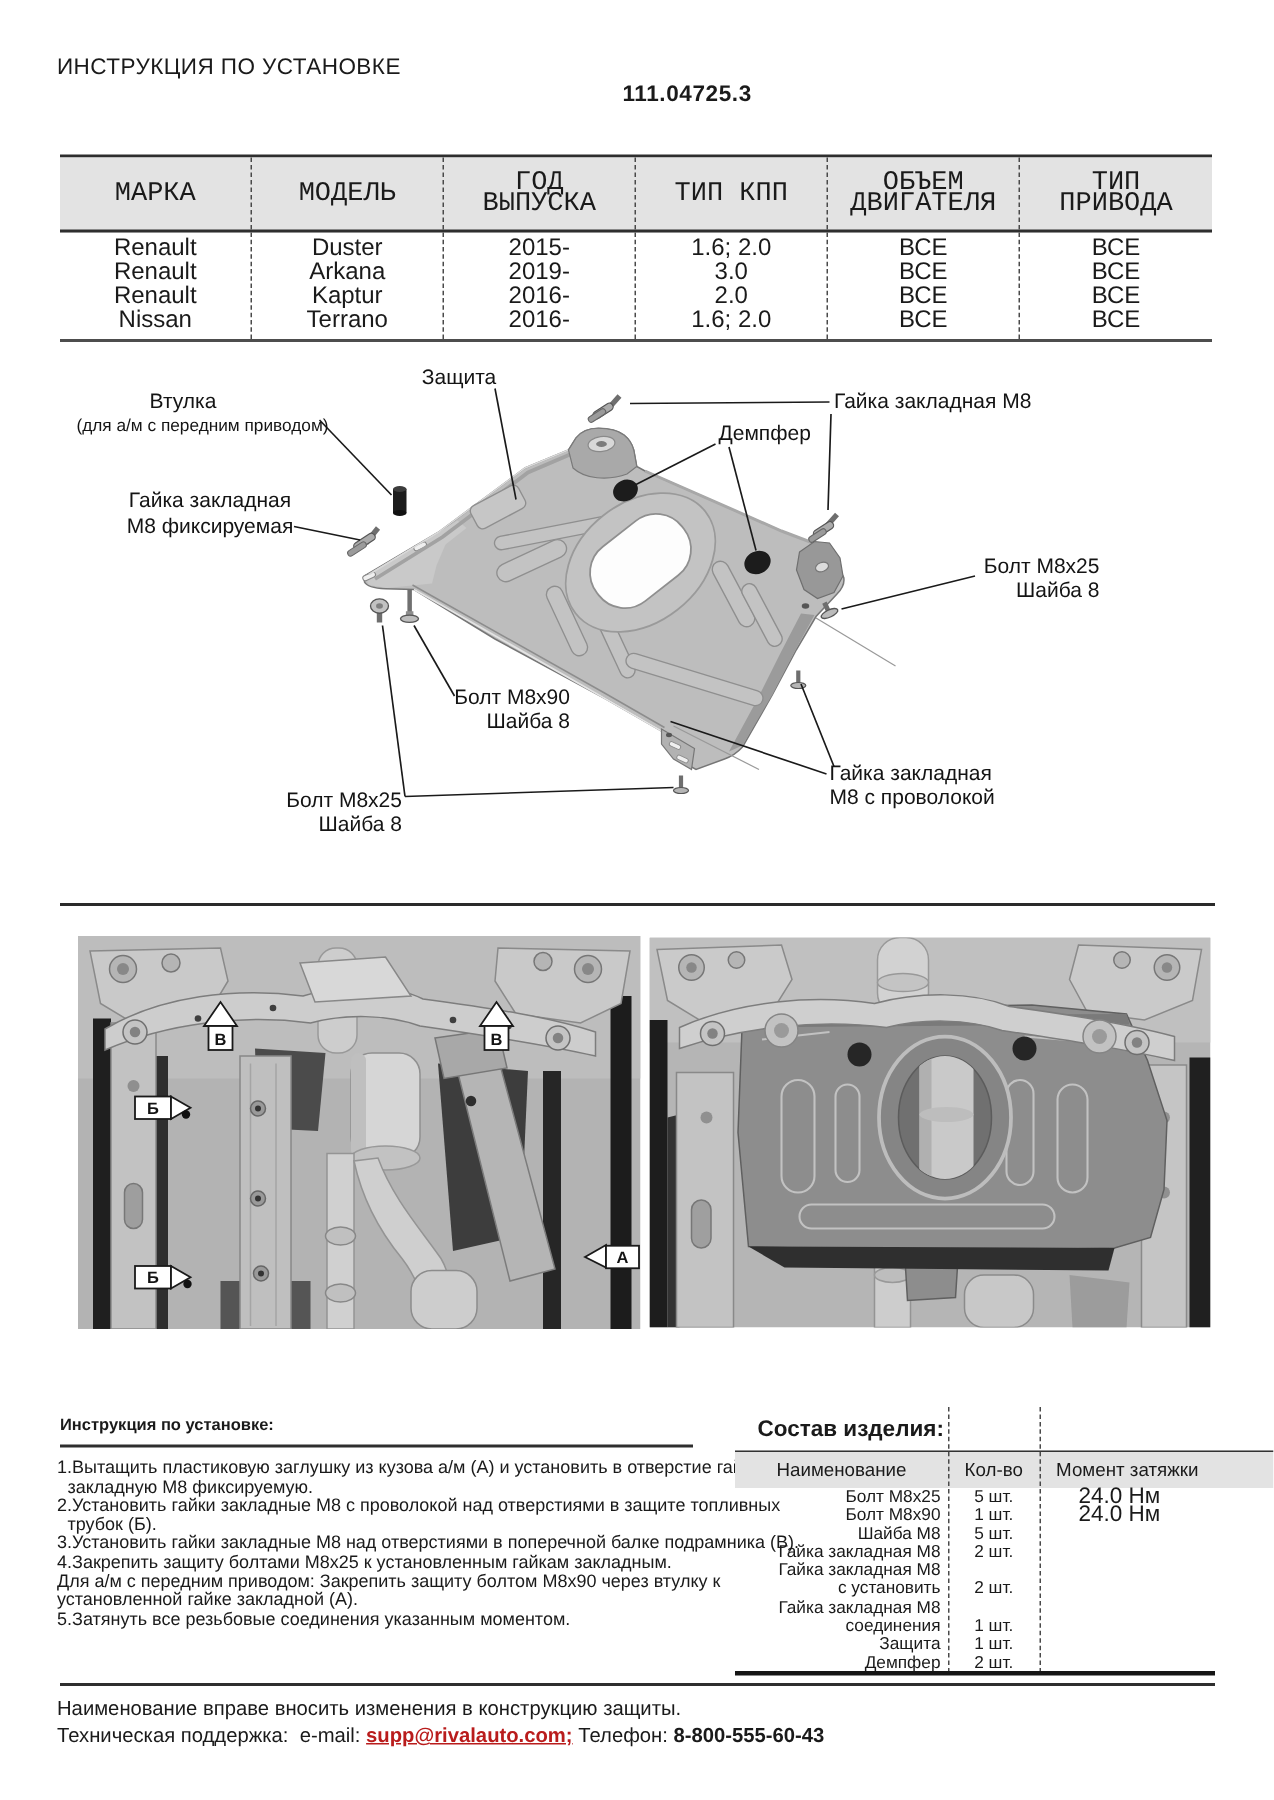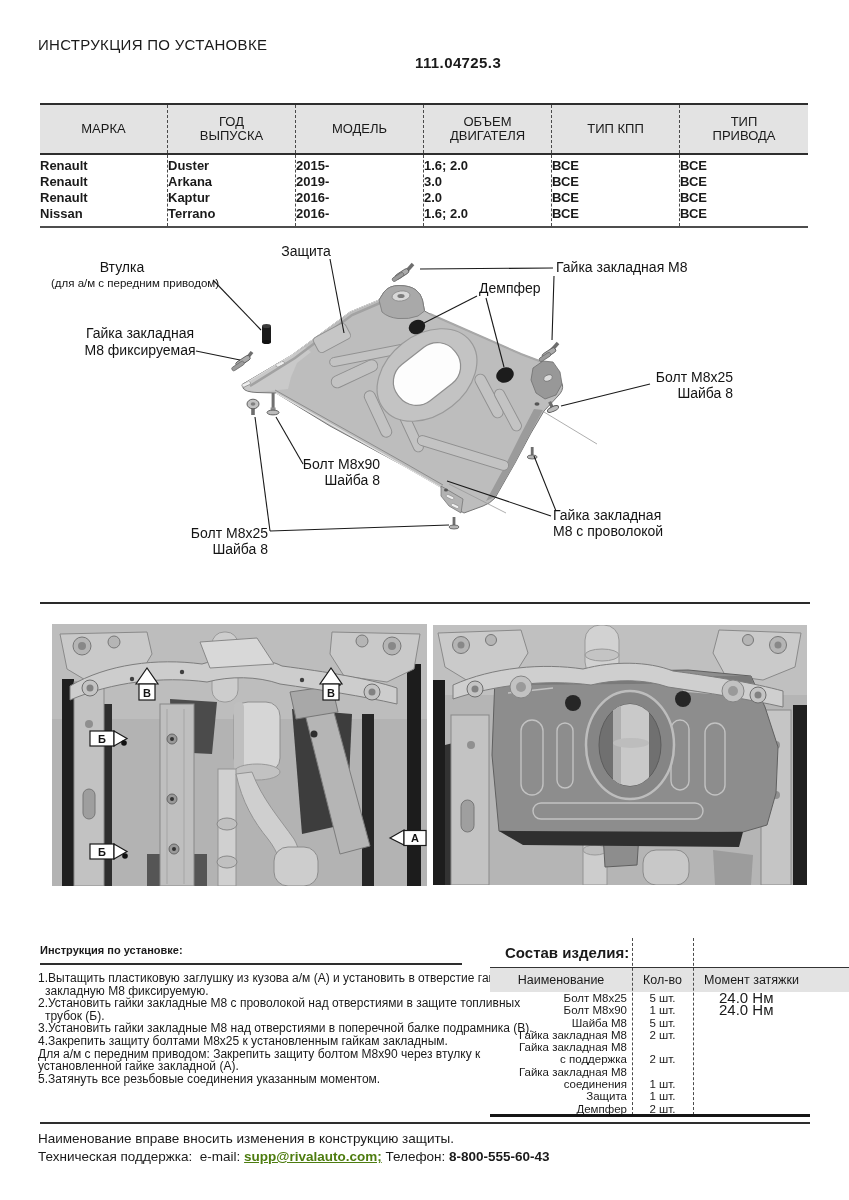--- a/index.html
+++ b/index.html
@@ -12,7 +12,7 @@
   
   .ftable{left:40px;top:103px;width:768px;border-top:2px solid #2e2e2e;border-bottom:2px solid #4d4d4d;}
   .fhead{display:grid;grid-template-columns:repeat(6,1fr);height:48px;background:#e3e3e3;border-bottom:2px solid #2e2e2e;}
-  .fhcell{display:flex;align-items:center;justify-content:center;text-align:center;font-size:13px;line-height:14.5px;white-space:pre-line;border-right:1px dashed #4a4a4a;}
+  .fhcell{display:flex;align-items:center;justify-content:center;text-align:center;font-size:18px;line-height:14.5px;white-space:pre-line;border-right:1px dashed #4a4a4a;font-family:Liberation Mono, monospace;}
   .fhcell:last-child{border-right:none;}
   .fbody{display:grid;grid-template-columns:repeat(6,1fr);}
   .fcol{border-right:1px dashed #4a4a4a;padding:3px 0 4px;}

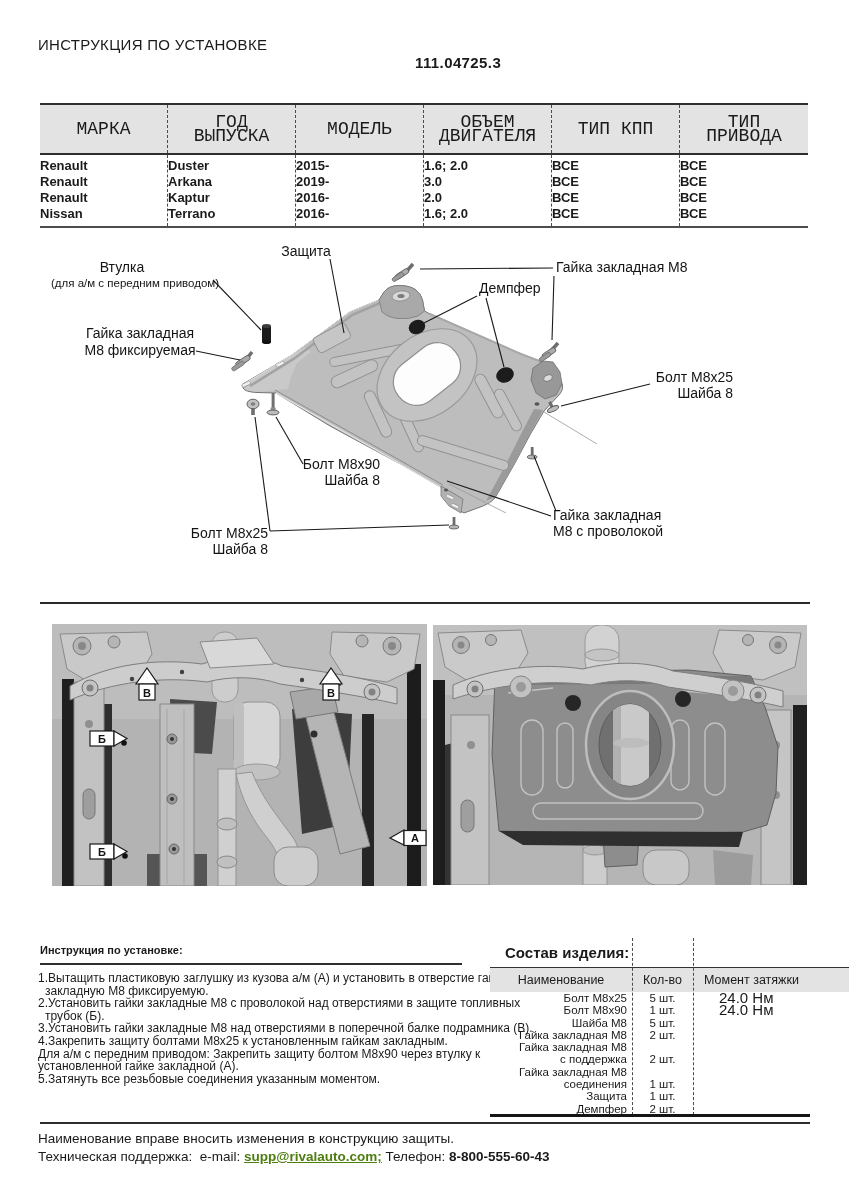--- a/index.html
+++ b/index.html
@@ -63,9 +63,9 @@
   <div class="abs ftable">
     <div class="fhead">
       <div class="fhcell">МАРКА</div>
+      <div class="fhcell">МОДЕЛЬ</div>
       <div class="fhcell">ГОД
 ВЫПУСКА</div>
-      <div class="fhcell">МОДЕЛЬ</div>
       <div class="fhcell">ОБЪЕМ
 ДВИГАТЕЛЯ</div>
       <div class="fhcell">ТИП КПП</div>

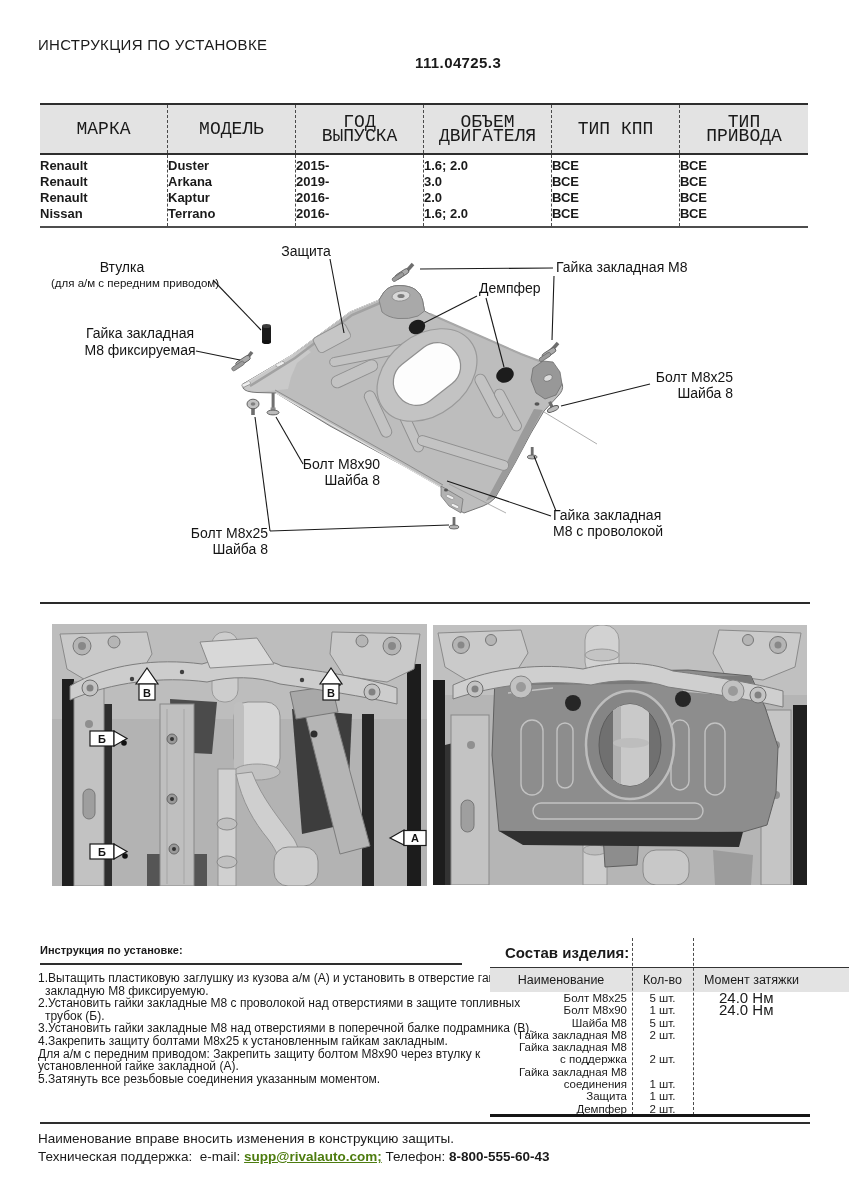--- a/index.html
+++ b/index.html
@@ -66,9 +66,9 @@
       <div class="fhcell">МОДЕЛЬ</div>
       <div class="fhcell">ГОД
 ВЫПУСКА</div>
+      <div class="fhcell">ТИП КПП</div>
       <div class="fhcell">ОБЪЕМ
 ДВИГАТЕЛЯ</div>
-      <div class="fhcell">ТИП КПП</div>
       <div class="fhcell">ТИП
 ПРИВОДА</div>
     </div>

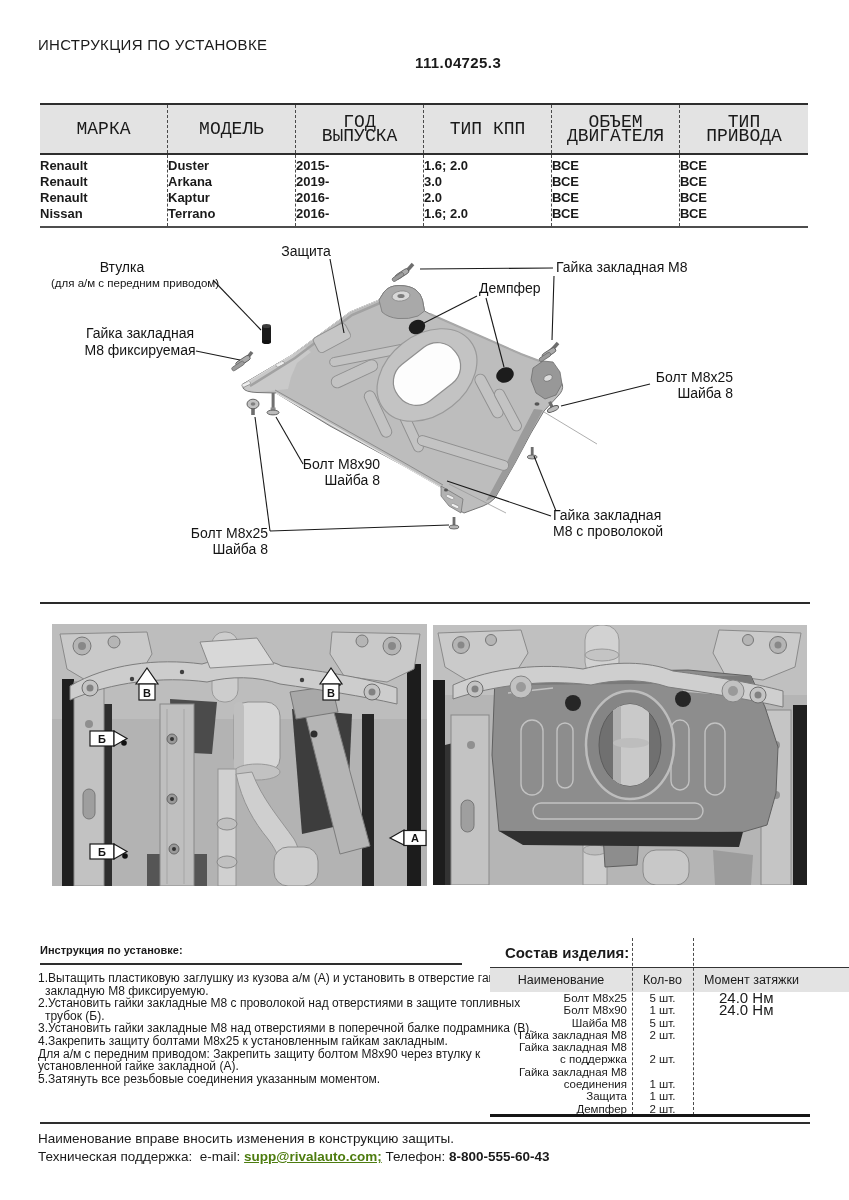--- a/index.html
+++ b/index.html
@@ -17,7 +17,7 @@
   .fbody{display:grid;grid-template-columns:repeat(6,1fr);}
   .fcol{border-right:1px dashed #4a4a4a;padding:3px 0 4px;}
   .fcol:last-child{border-right:none;}
-  .fcell{height:16px;line-height:16px;font-size:13px;font-weight:bold;}
+  .fcell{height:16px;line-height:16px;text-align:center;font-size:16px;}
   
   .sep1{left:40px;top:602px;width:770px;height:2px;background:#2a2a2a;}
   

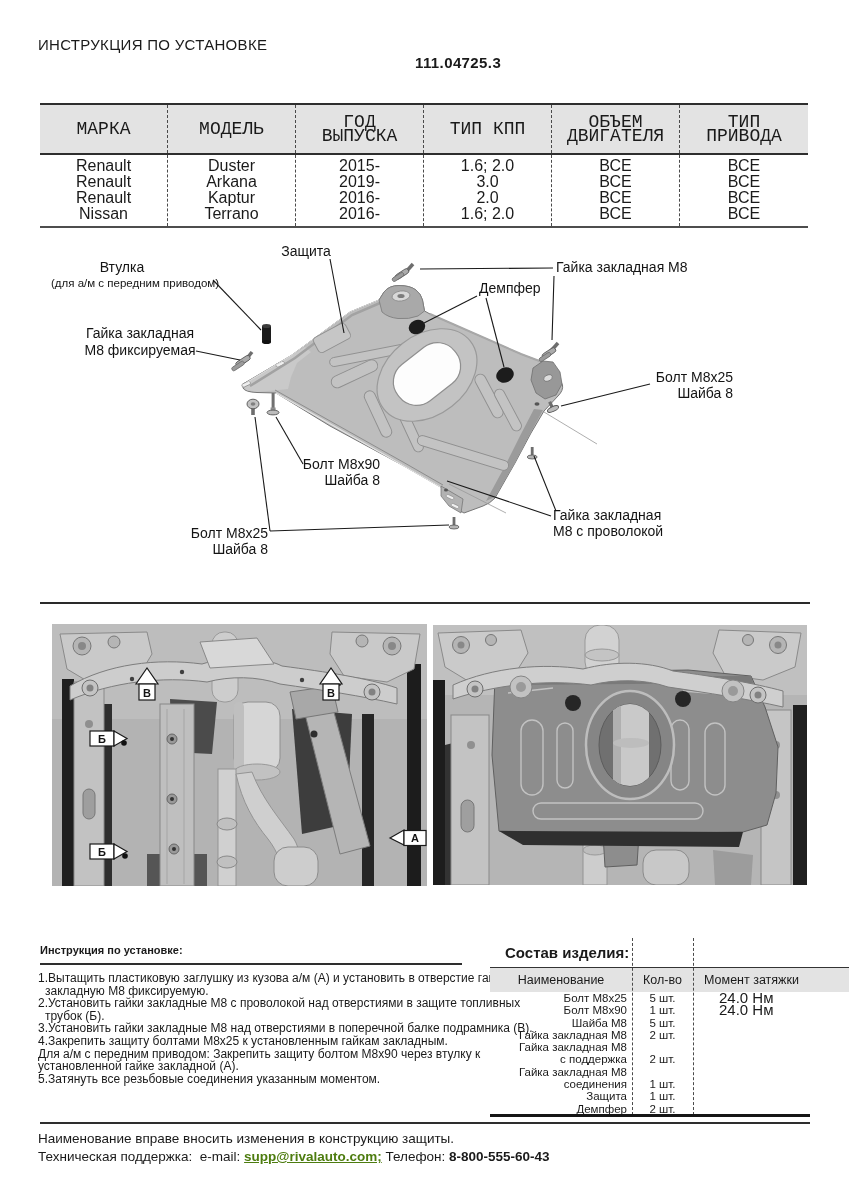--- a/index.html
+++ b/index.html
@@ -451,7 +451,7 @@
     <div class="prow">
       <div class="pname">
           <span>Гайка закладная М8</span>
-          <span>с поддержка</span>
+          <span>с установить</span>
         </div>
       <div class="pqty">2 шт.</div>
       <div class="ptorq"></div>

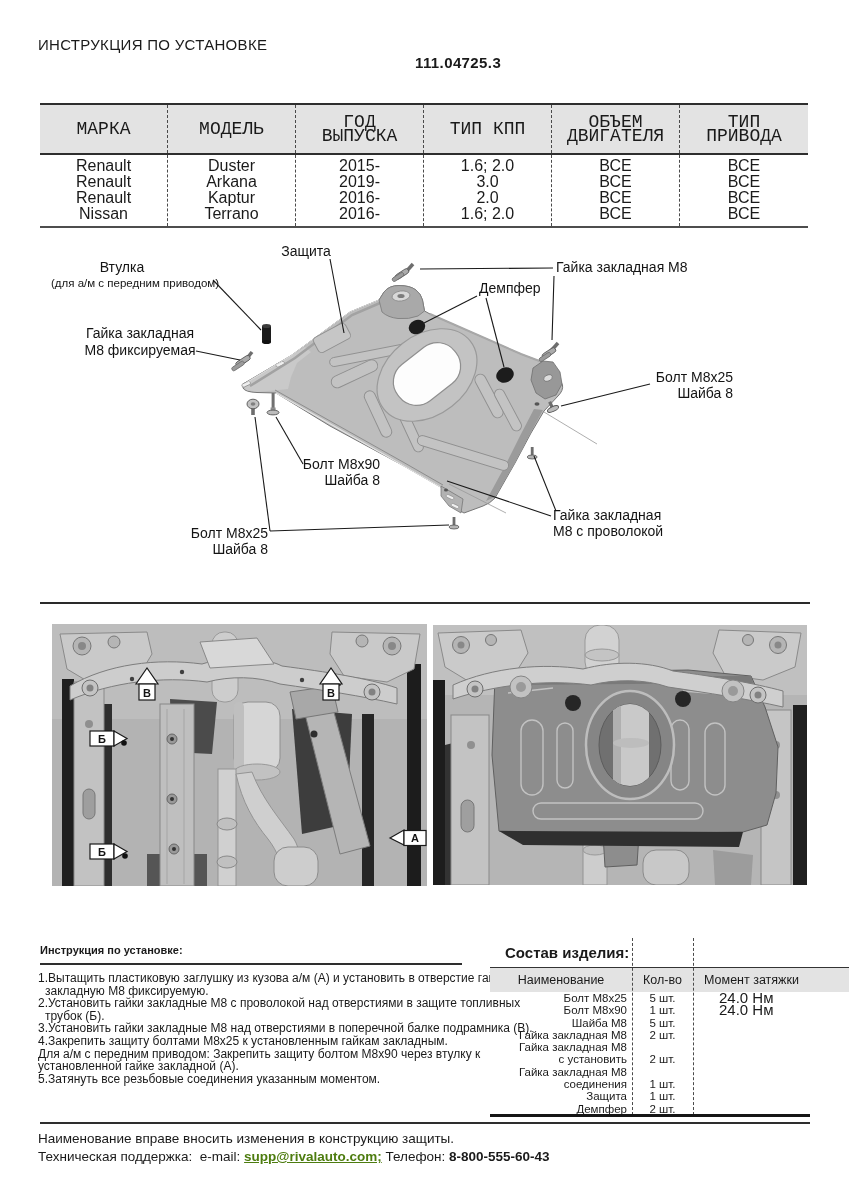--- a/index.html
+++ b/index.html
@@ -45,7 +45,7 @@
   .fsep{left:40px;top:1122px;width:770px;height:2px;background:#2e2e2e;}
   .fl1{left:38px;top:1131px;font-size:13.5px;}
   .fl2{left:38px;top:1149px;font-size:13.5px;white-space:pre;}
-  .fl2 a{color:#4d7c0f;font-weight:bold;}
+  .fl2 a{color:#b91c1c;font-weight:bold;}
   .fl2 b{font-weight:bold;}
   svg text{font-family:"Liberation Sans",sans-serif;fill:#141414;}
   .dlabel{font-size:14px;}

